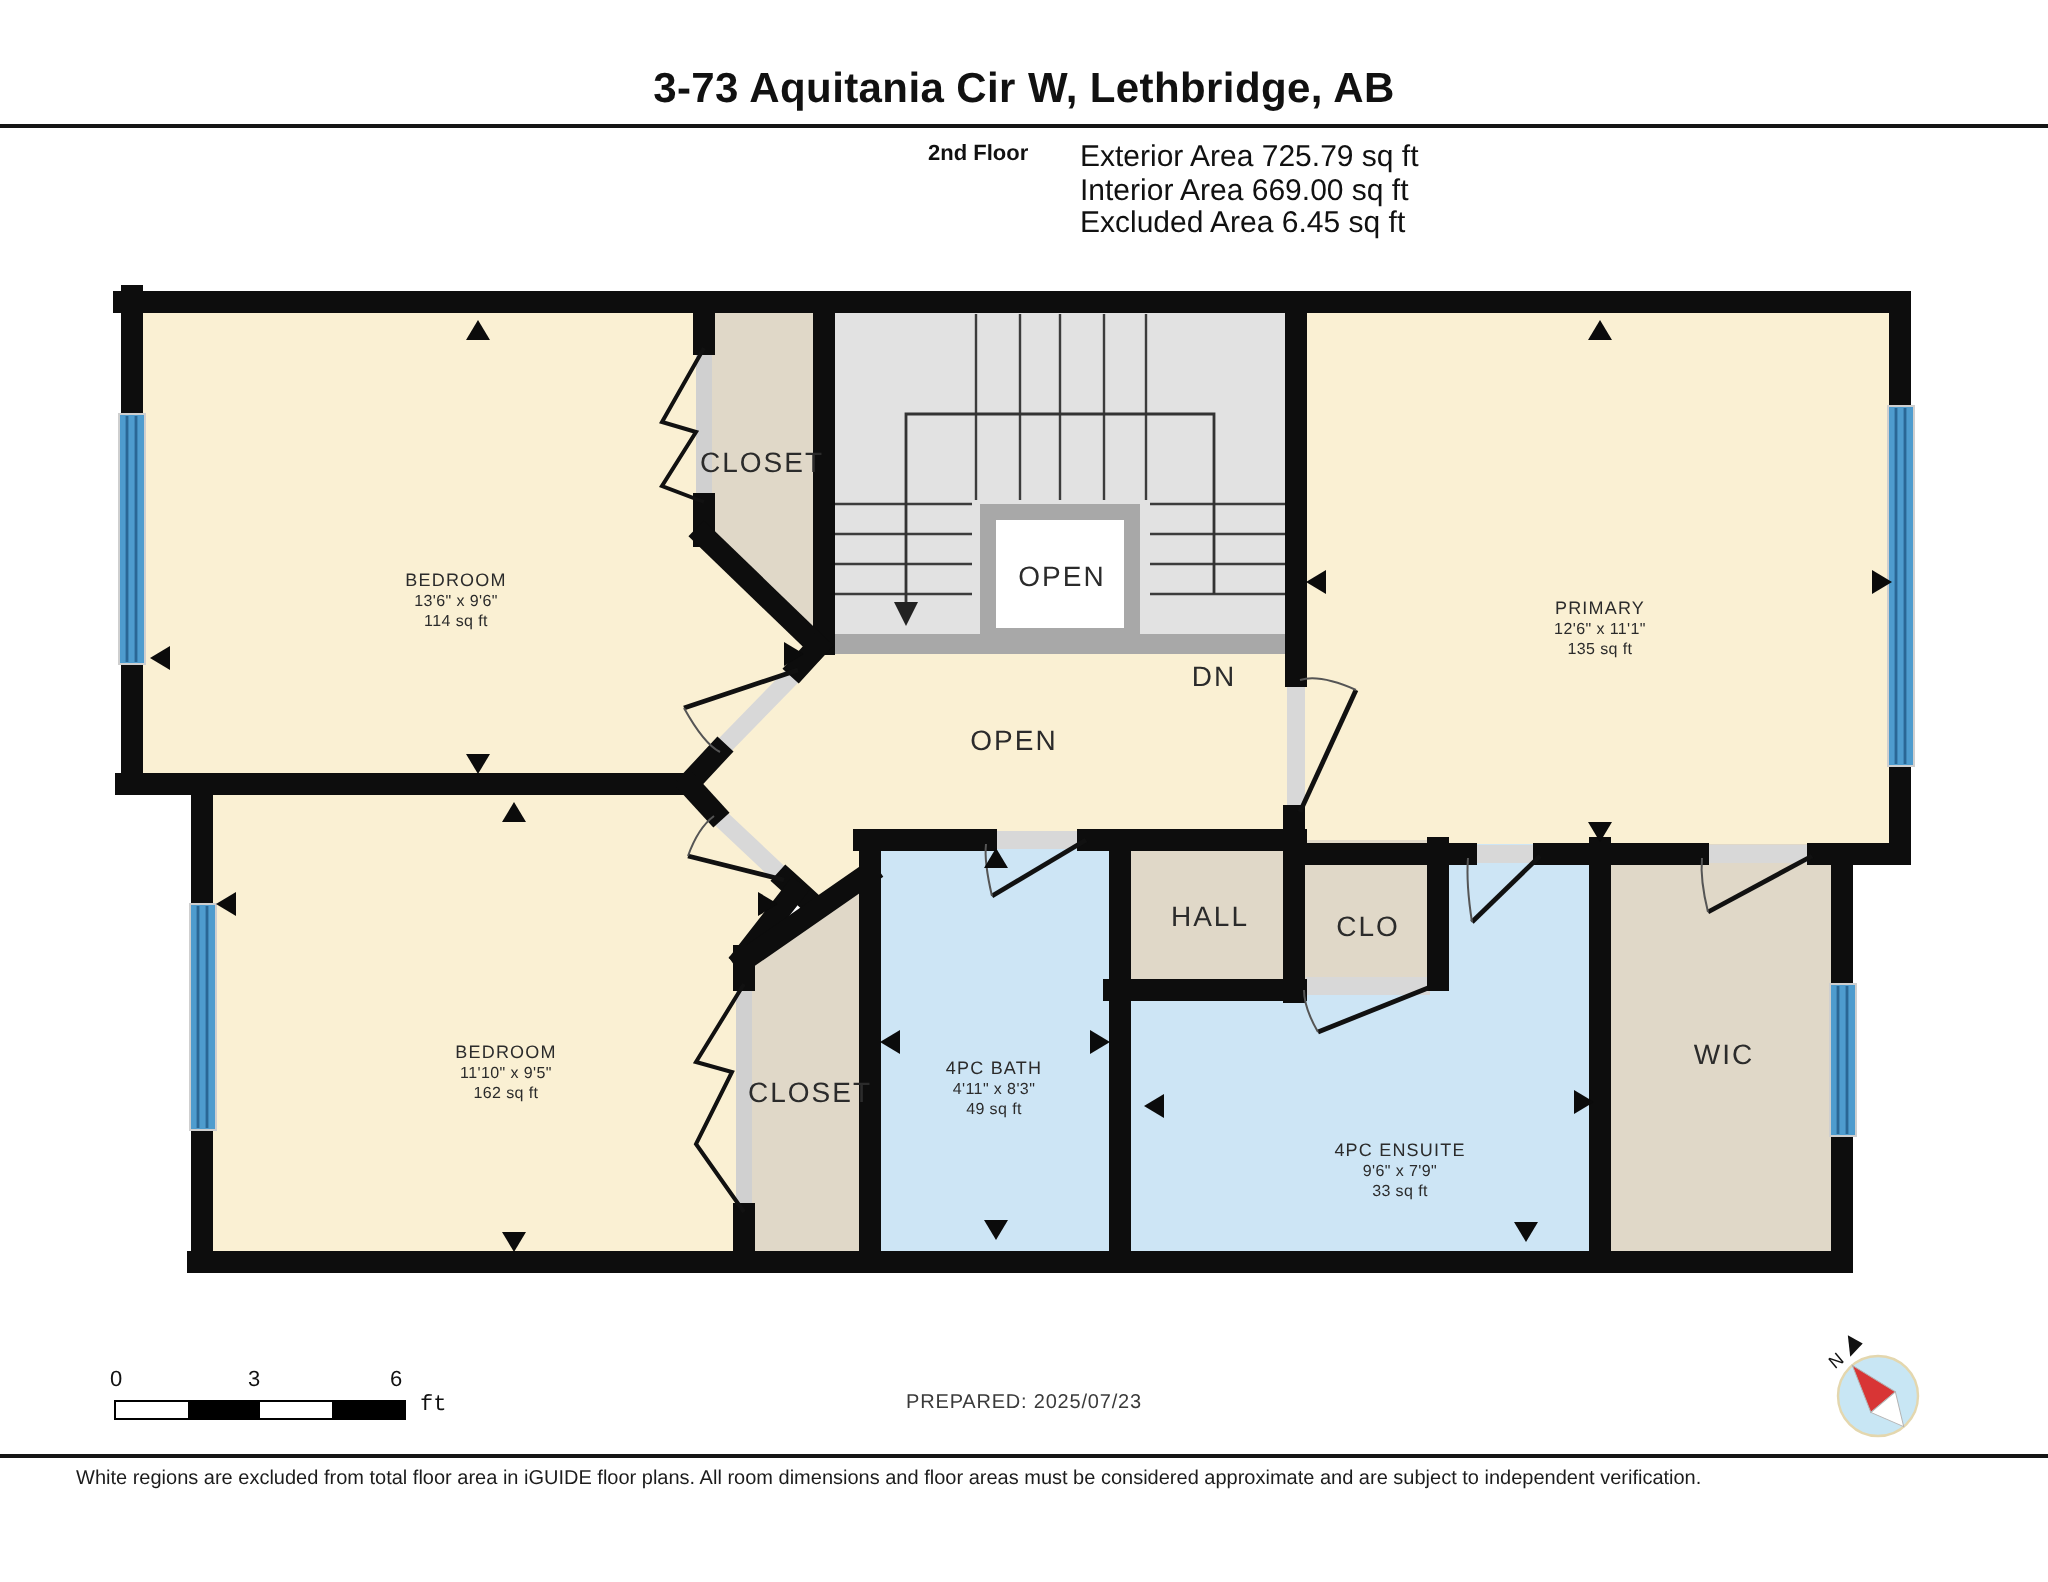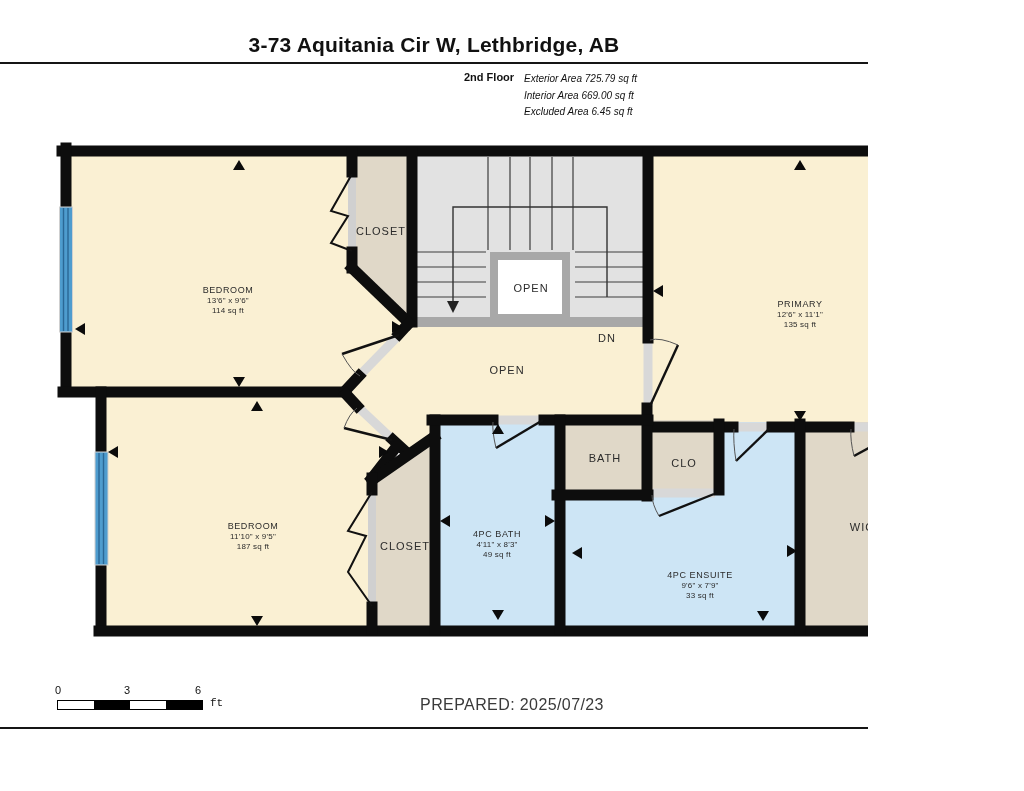--- a/index.html
+++ b/index.html
@@ -3,7 +3,7 @@
 <meta charset="utf-8">
 <style>
   html,body{margin:0;padding:0;background:#fff;}
-  #screen{position:relative;width:868px;height:791px;background:#fff;overflow:hidden;
+  #screen{position:relative;width:1024px;height:791px;background:#fff;overflow:hidden;
           font-family:"Liberation Sans",sans-serif;color:#111;}
   .title{position:absolute;top:33px;left:0;width:100%;text-align:center;
          font-size:21px;font-weight:bold;letter-spacing:.2px;}

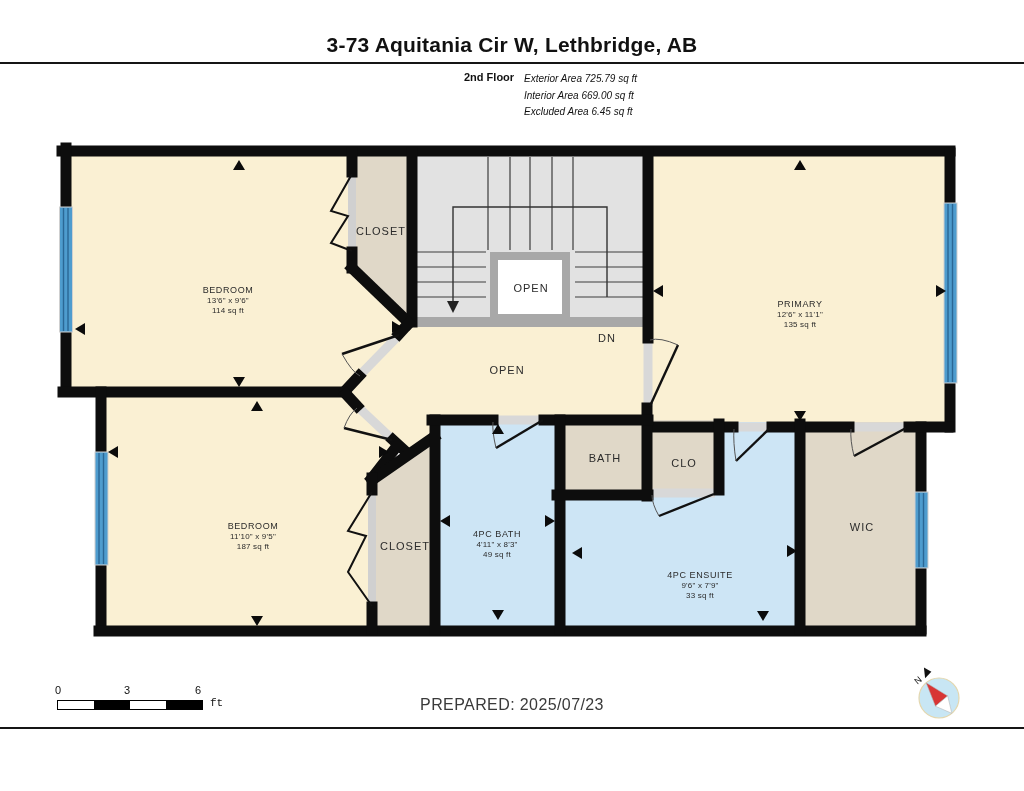--- a/index.html
+++ b/index.html
@@ -11,7 +11,7 @@
   .rule-top{top:62px;}
   .rule-bottom{top:727px;}
   .floor-label{position:absolute;top:71px;left:464px;font-size:11px;font-weight:bold;}
-  .area-lines{position:absolute;top:71px;left:524px;font-size:10px;line-height:16.5px;font-style:italic;}
+  .area-lines{position:absolute;top:71px;left:540px;font-size:15px;line-height:16.5px;}
   #plan{position:absolute;left:0;top:0;width:1024px;height:791px;}
   .label{position:absolute;transform:translate(-50%,-50%);text-align:center;
          color:#2b2b2b;white-space:nowrap;}

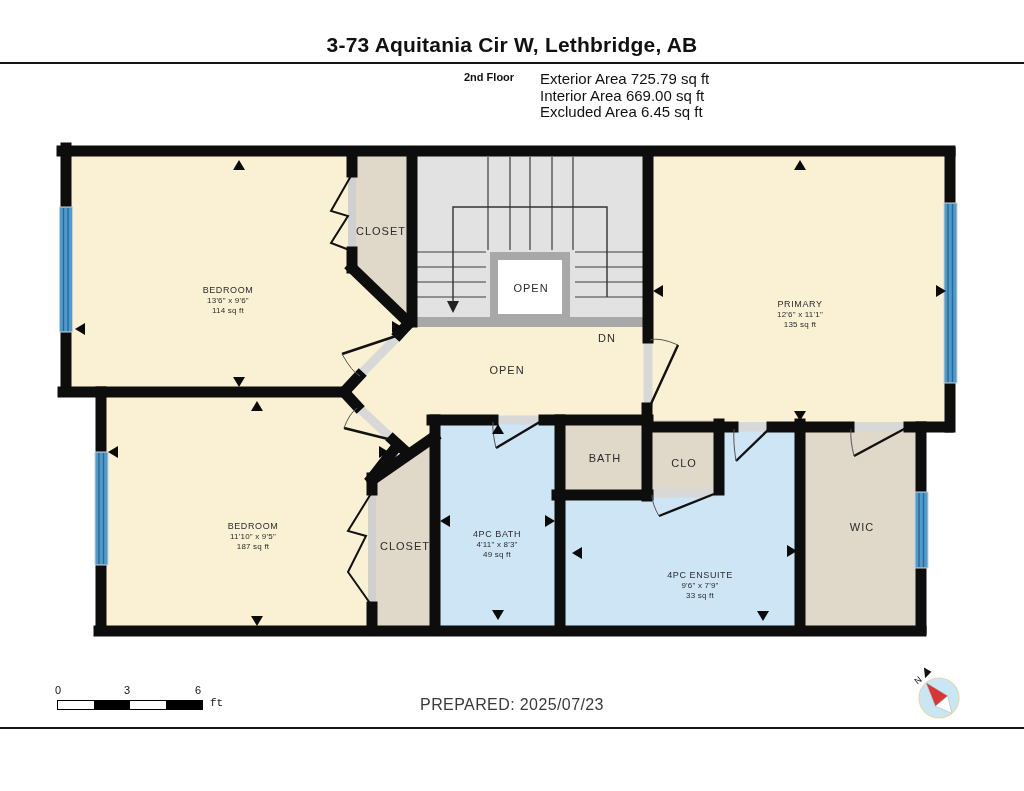--- a/index.html
+++ b/index.html
@@ -18,7 +18,7 @@
   .room-label{line-height:10.5px;}
   .room-name{font-size:9px;letter-spacing:.6px;margin-top:47px;}
   .room-sub{font-size:8px;letter-spacing:.2px;}
-  .small-label{font-size:11px;letter-spacing:1px;}
+  .small-label{font-size:14px;letter-spacing:1px;}
   .tick{position:absolute;font-size:11px;}
   .bar{position:absolute;left:57px;top:700px;width:144px;height:8px;border:1px solid #000;display:flex;}
   .seg{flex:1;}

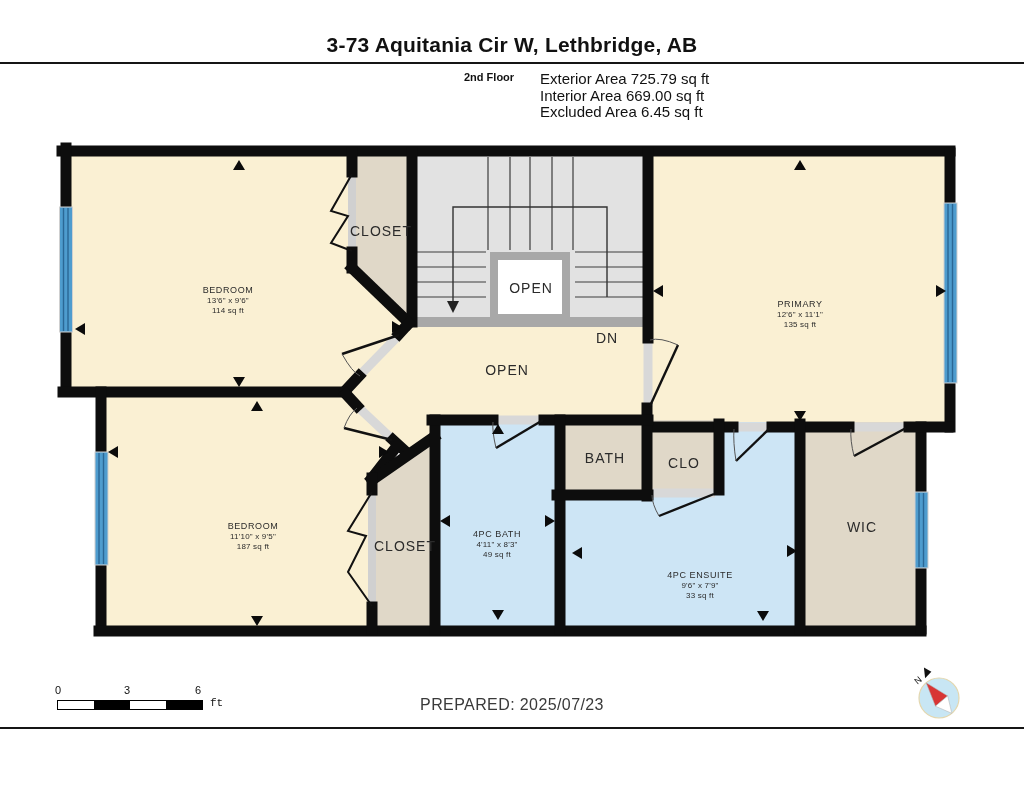--- a/index.html
+++ b/index.html
@@ -228,7 +228,7 @@
     <div class="label small-label" style="left:531px;top:288px">OPEN</div>
     <div class="label small-label" style="left:507px;top:370px">OPEN</div>
     <div class="label small-label" style="left:607px;top:338px">DN</div>
-    <div class="label small-label" style="left:605px;top:458px">BATH</div>
+    <div class="label small-label" style="left:605px;top:458px">HALL</div>
     <div class="label small-label" style="left:684px;top:463px">CLO</div>
     <div class="label small-label" style="left:862px;top:527px">WIC</div>
   </div>

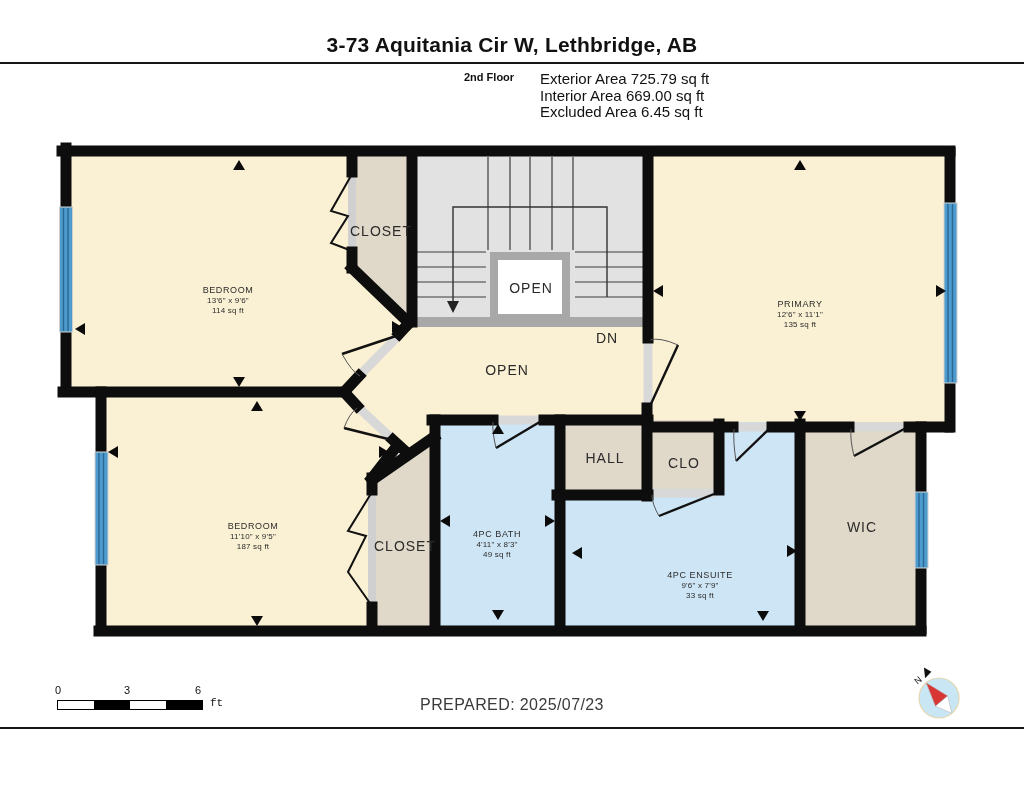--- a/index.html
+++ b/index.html
@@ -211,7 +211,7 @@
     <div class="label room-label" style="left:253px;top:513px">
       <div class="room-name">BEDROOM</div>
       <div class="room-sub">11'10" x 9'5"</div>
-      <div class="room-sub">187 sq ft</div>
+      <div class="room-sub">162 sq ft</div>
     </div>
     <div class="label room-label" style="left:497px;top:521px">
       <div class="room-name">4PC BATH</div>

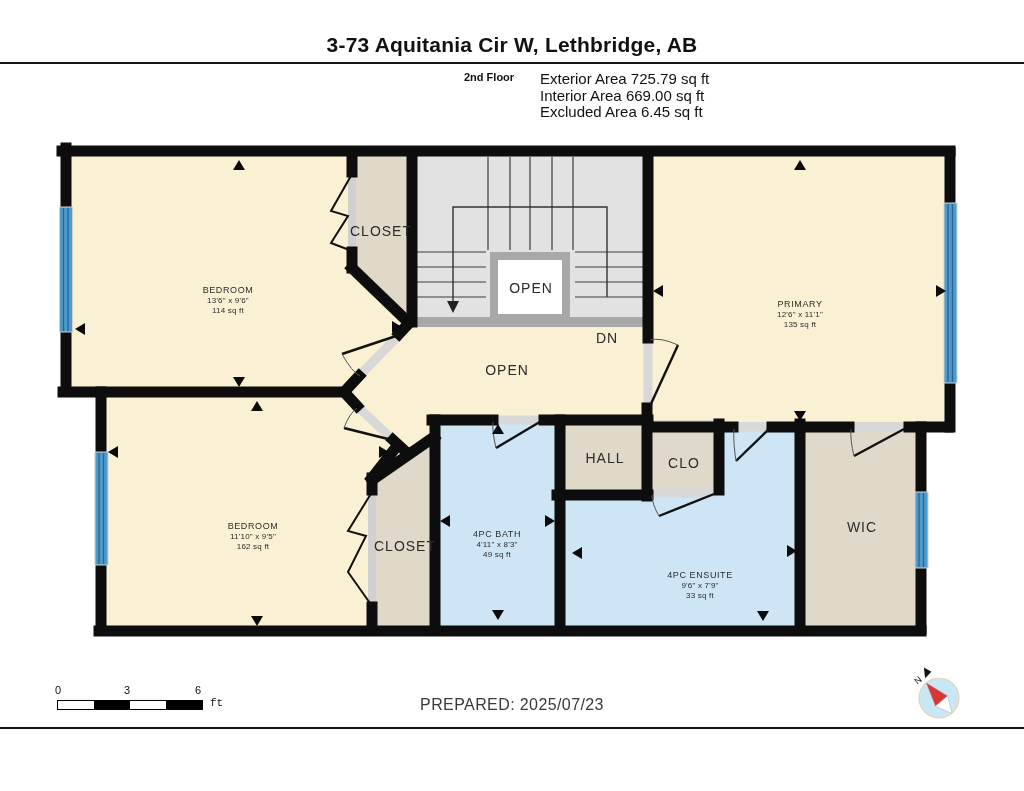--- a/index.html
+++ b/index.html
@@ -26,7 +26,7 @@
   .seg.w{background:#fff;}
   .unit{position:absolute;left:210px;top:697px;font-size:11px;font-family:Liberation Mono, monospace;}
   .prepared{position:absolute;left:512px;top:696px;transform:translateX(-50%);
-            font-size:16px;color:#3a3a3a;letter-spacing:.4px;}
+            font-size:10px;color:#3a3a3a;letter-spacing:.4px;}
   .disclaimer{position:absolute;top:734px;left:38px;font-size:10px;color:#1c1c1c;}
   .compass{position:absolute;left:907px;top:664px;}
 </style>

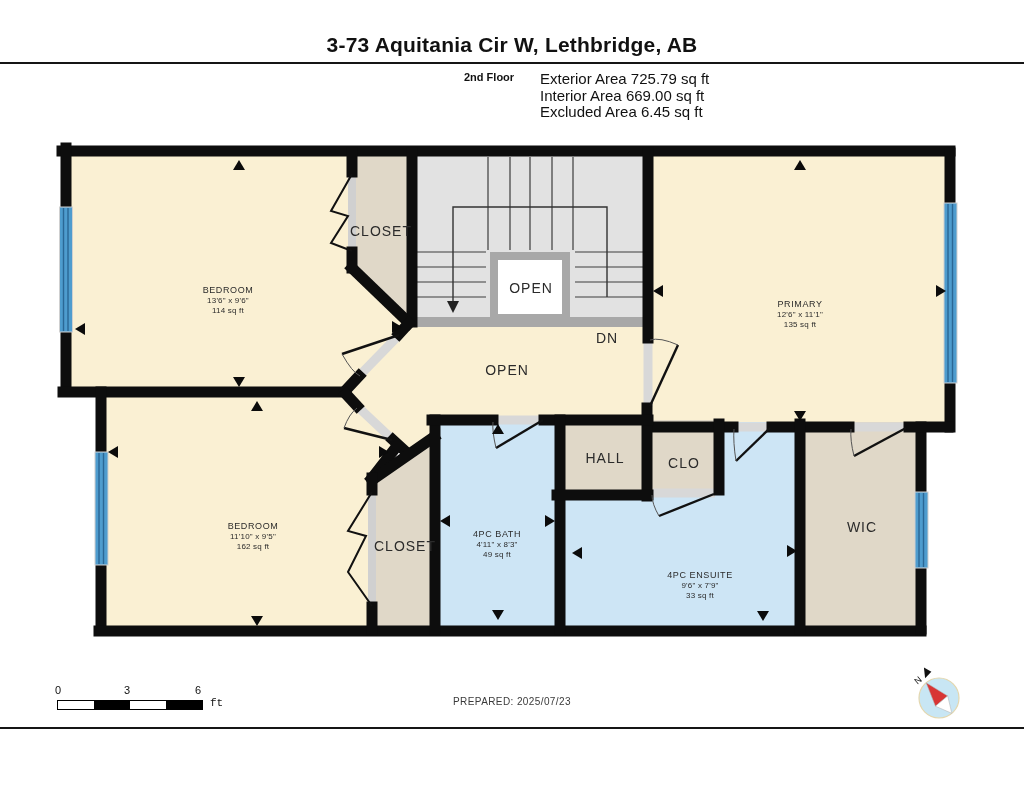--- a/index.html
+++ b/index.html
@@ -259,6 +259,7 @@
   </svg>
 
   <div class="rule rule-bottom"></div>
+  <div class="disclaimer">White regions are excluded from total floor area in iGUIDE floor plans. All room dimensions and floor areas must be considered approximate and are subject to independent verification.</div>
 
 </div>
 

